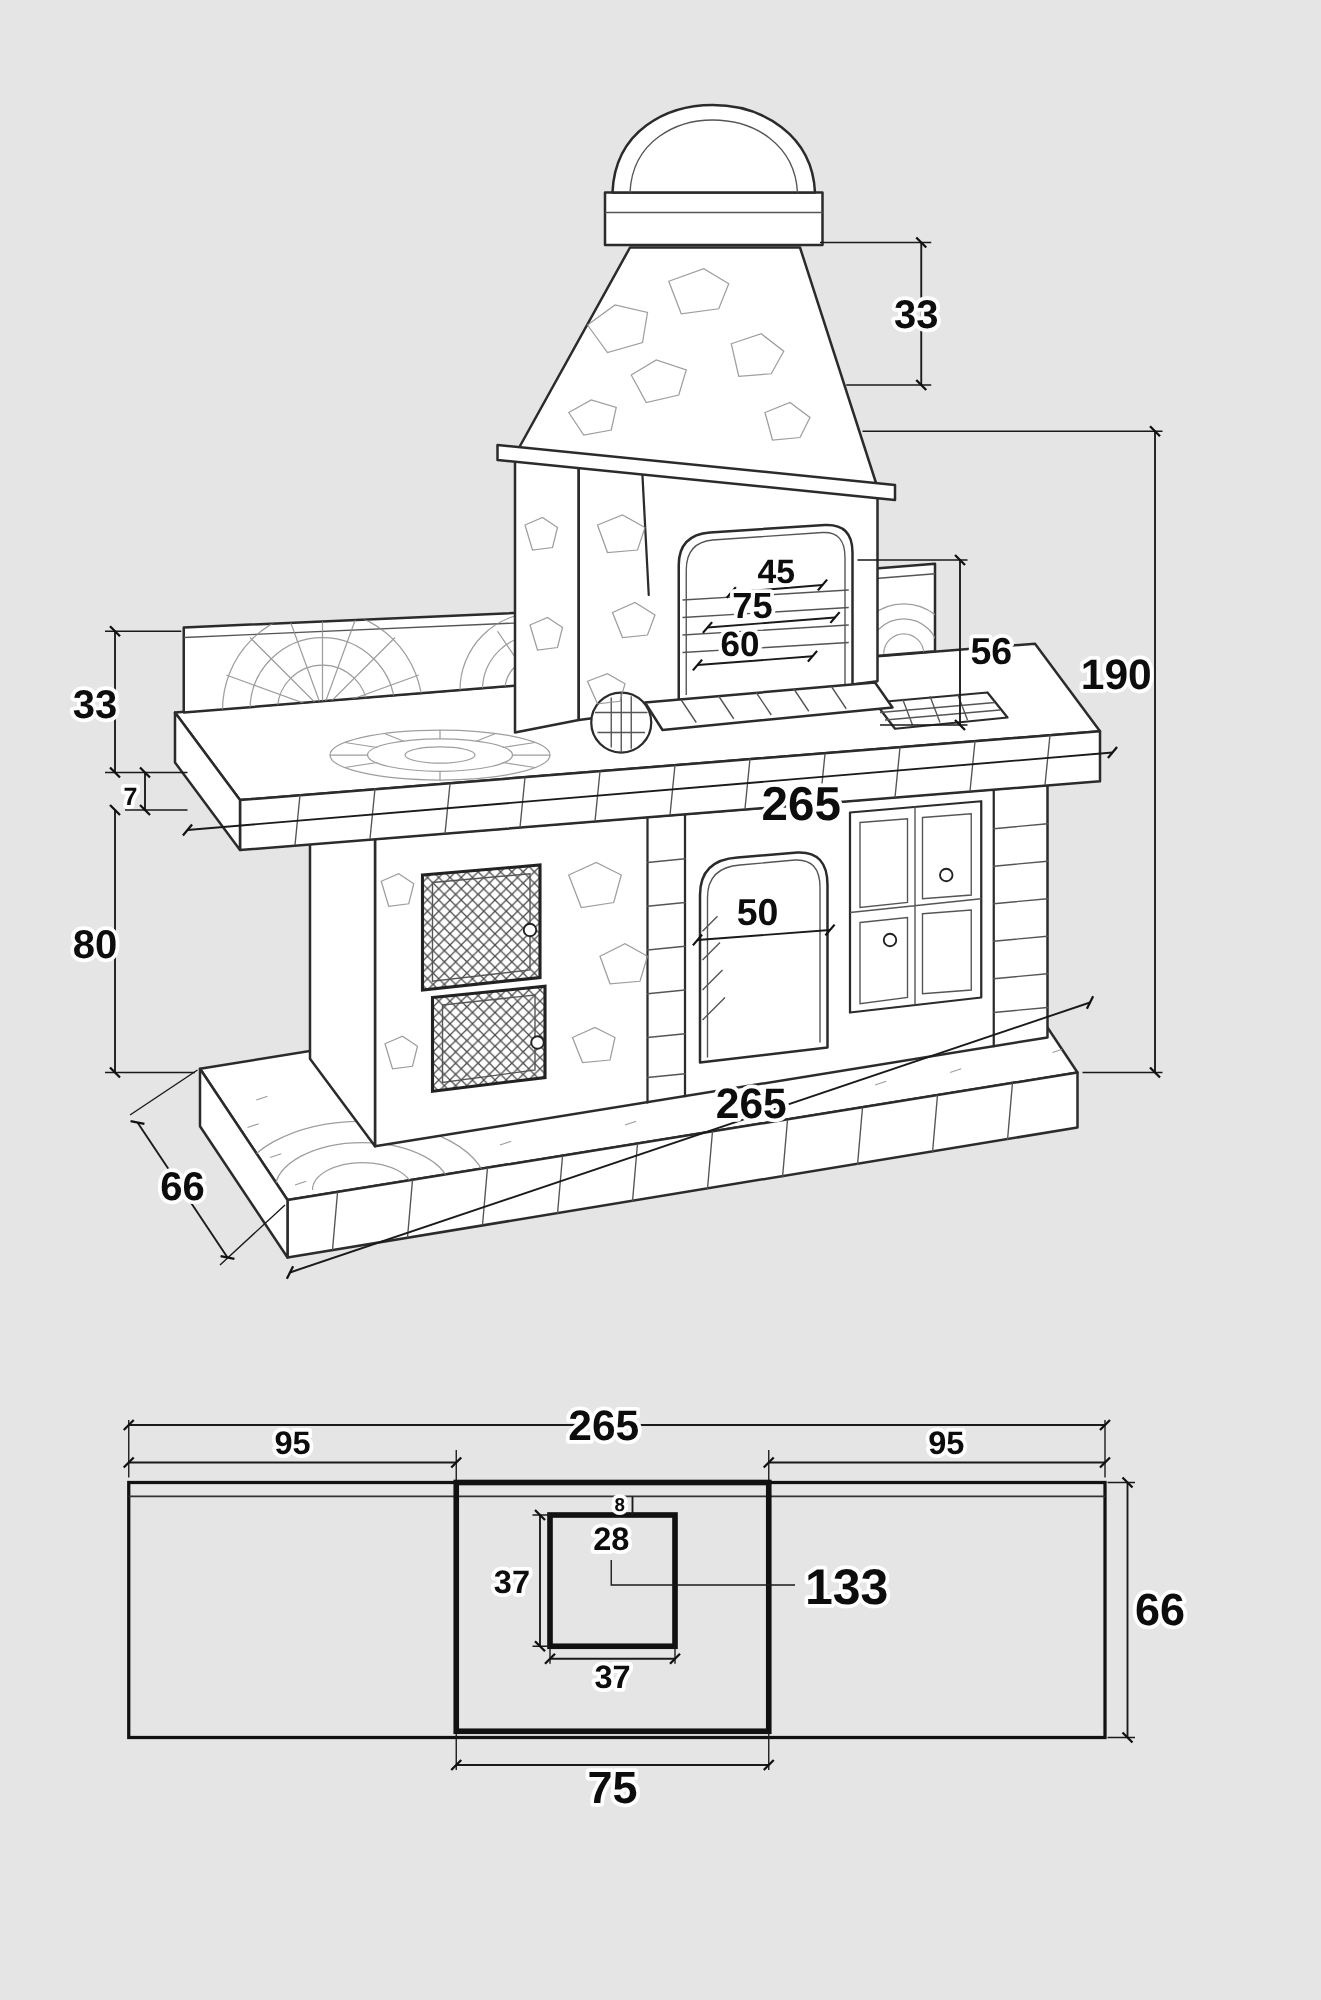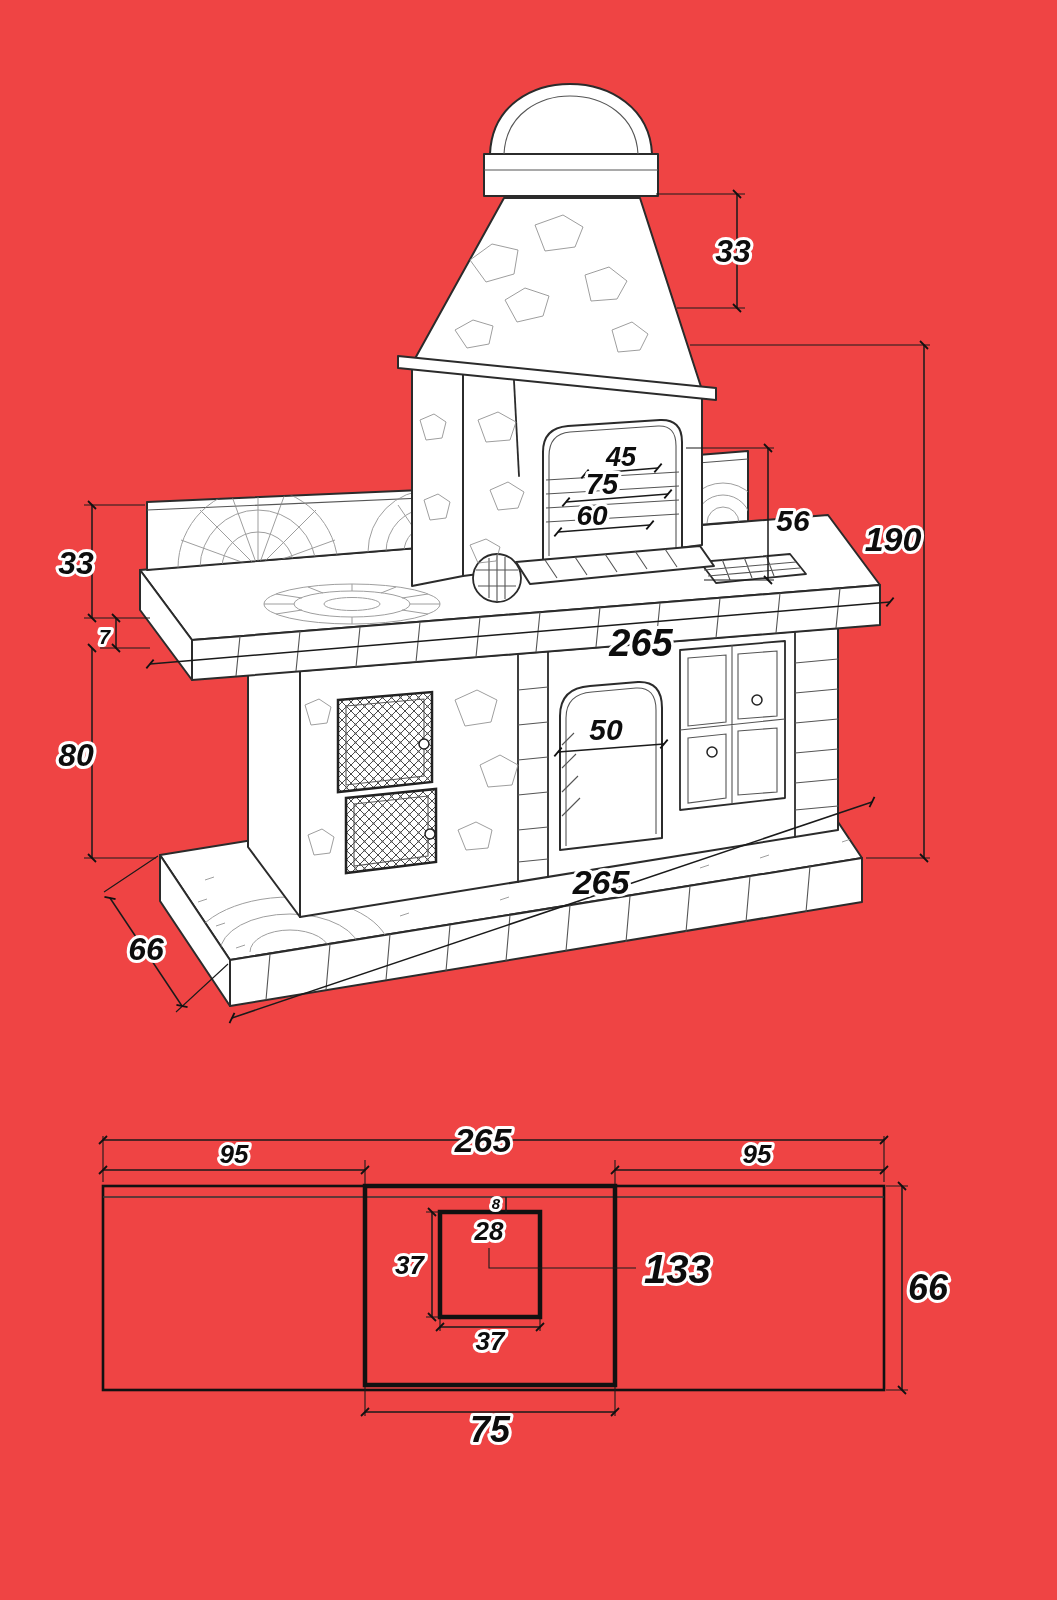--- a/index.html
+++ b/index.html
@@ -3,7 +3,7 @@
 <meta charset="utf-8">
 <style>
   html,body{margin:0;padding:0;background:#ffffff;}
-  .canvas{width:1057px;height:1600px;background:#ef4444;position:relative;overflow:hidden;font-style:italic;}
+  .canvas{width:1057px;height:1600px;background:#e5e5e5;position:relative;overflow:hidden;}
   svg{position:absolute;left:0;top:0;}
   .face{fill:#ffffff;stroke:#2b2b2b;stroke-width:2;stroke-linejoin:round;}
   .ln{fill:none;stroke:#2b2b2b;stroke-width:1.8;stroke-linejoin:round;stroke-linecap:round;}

